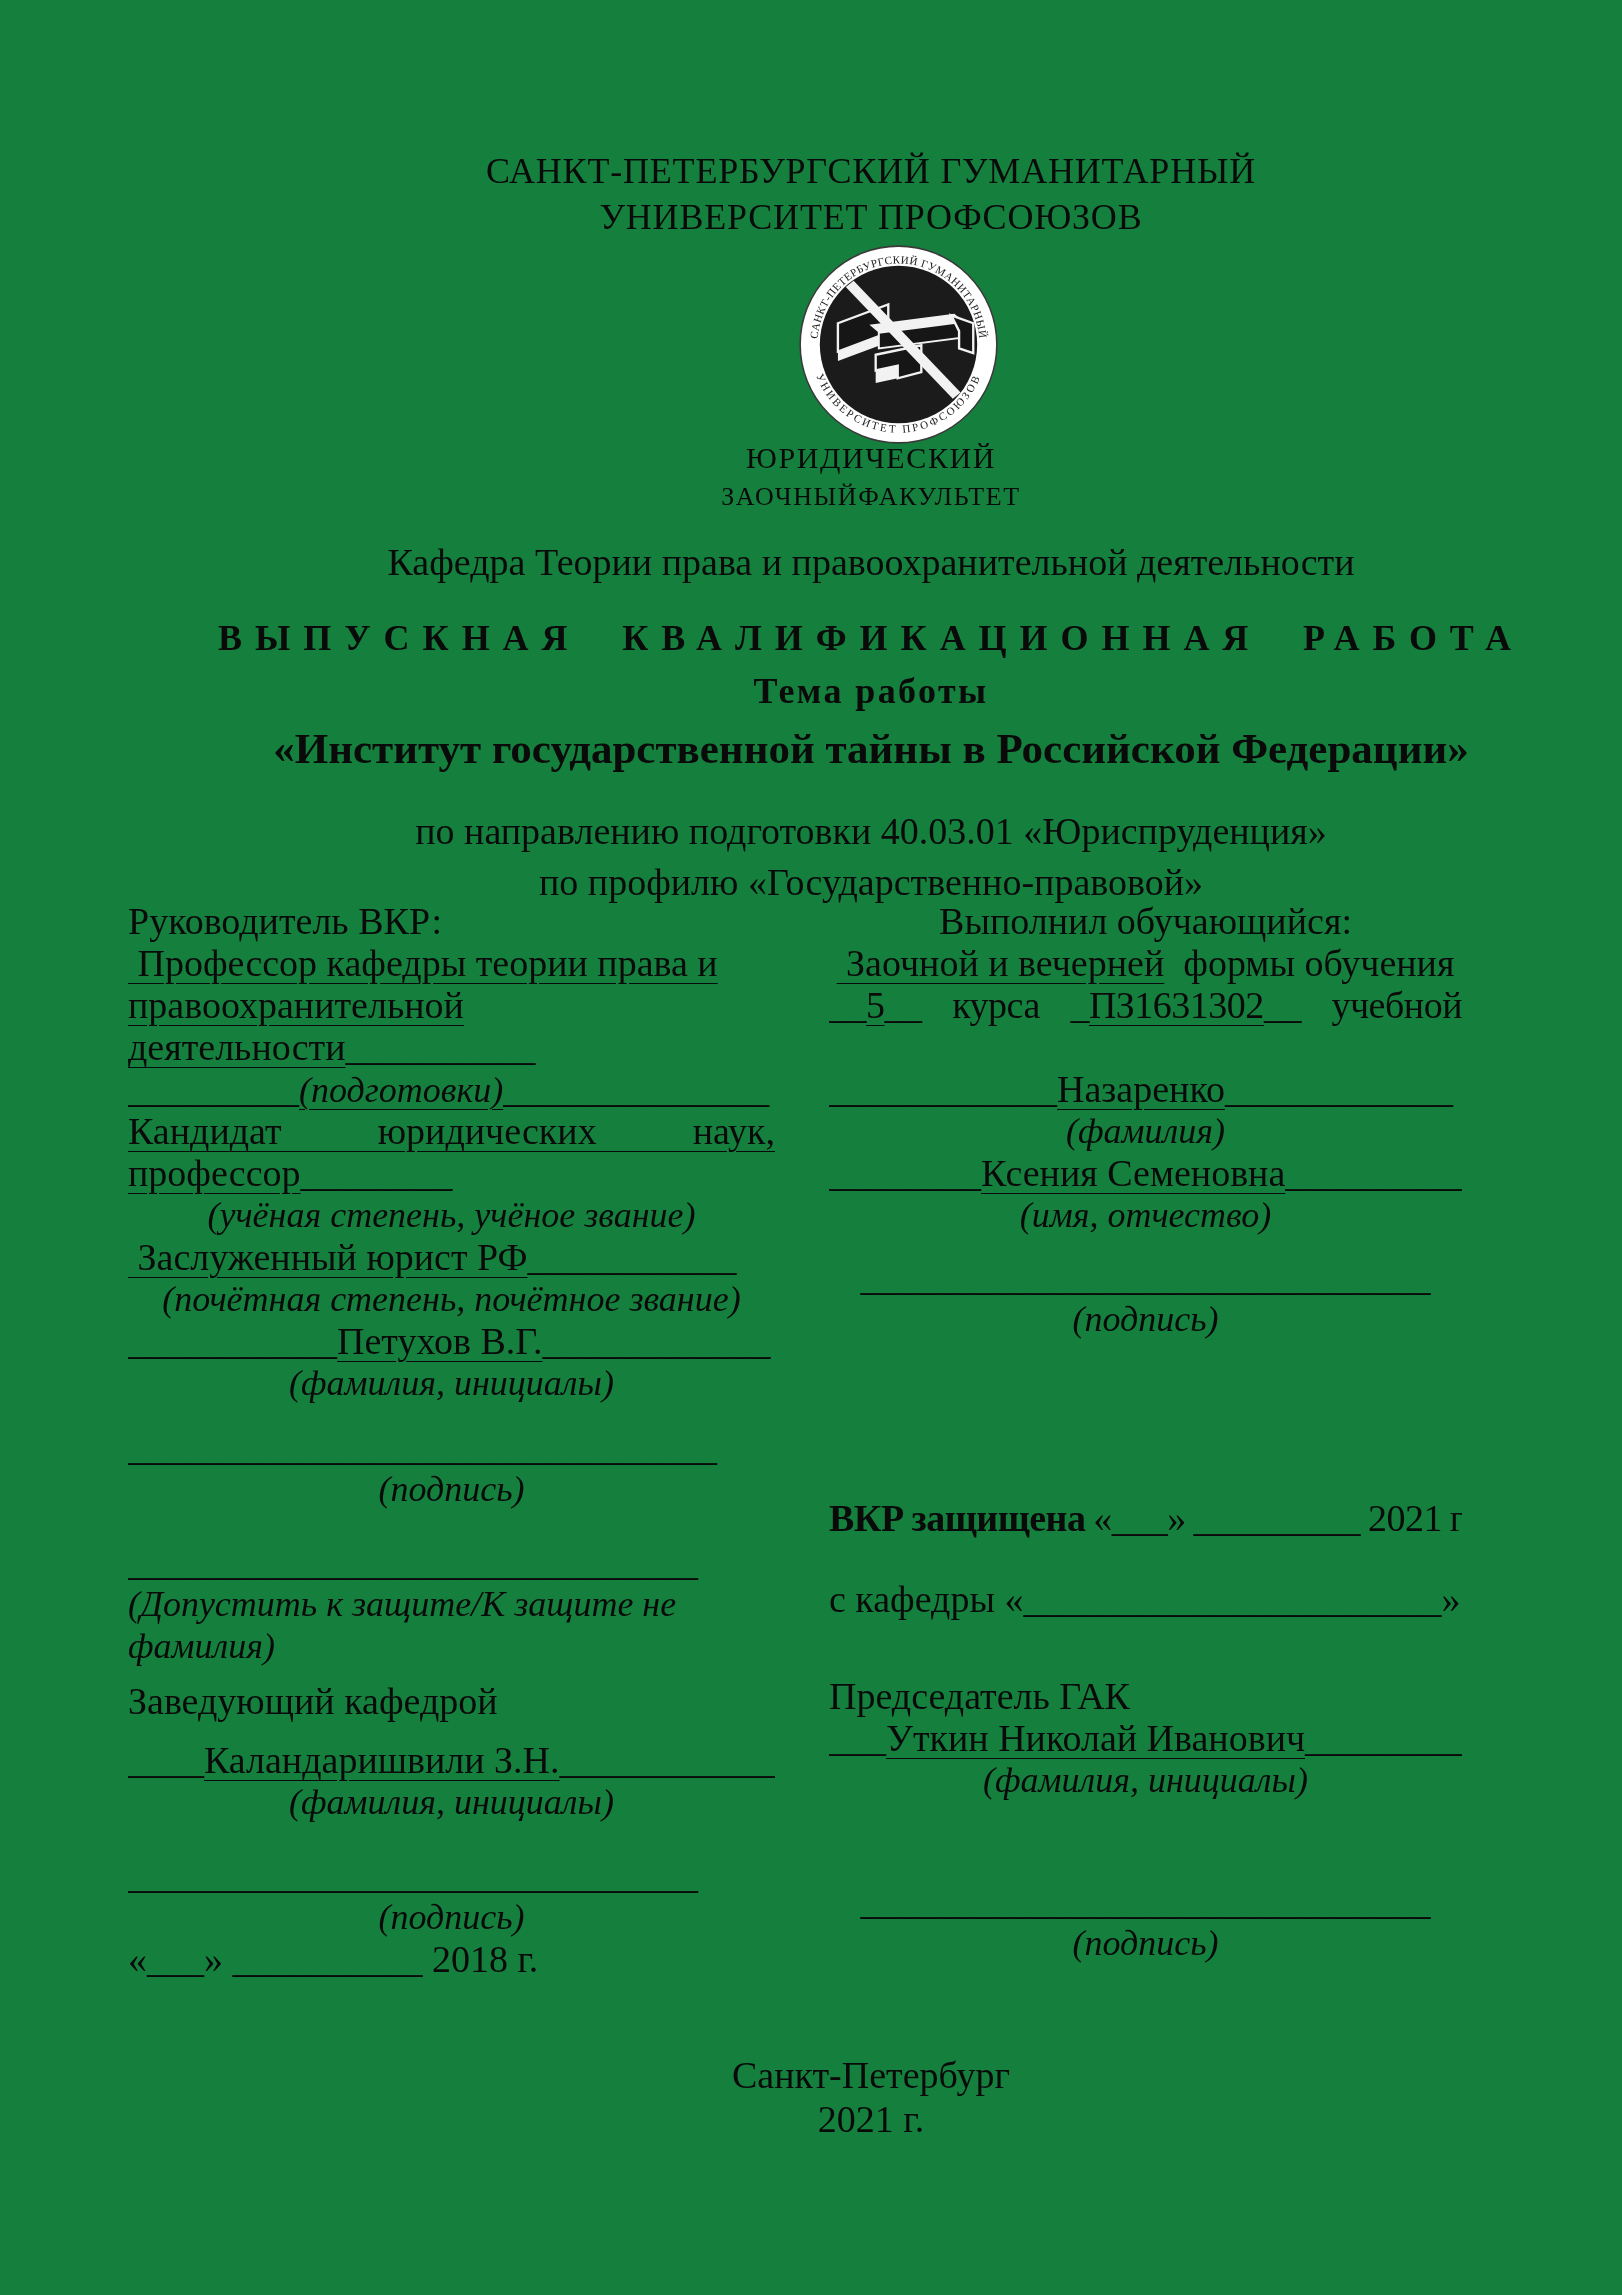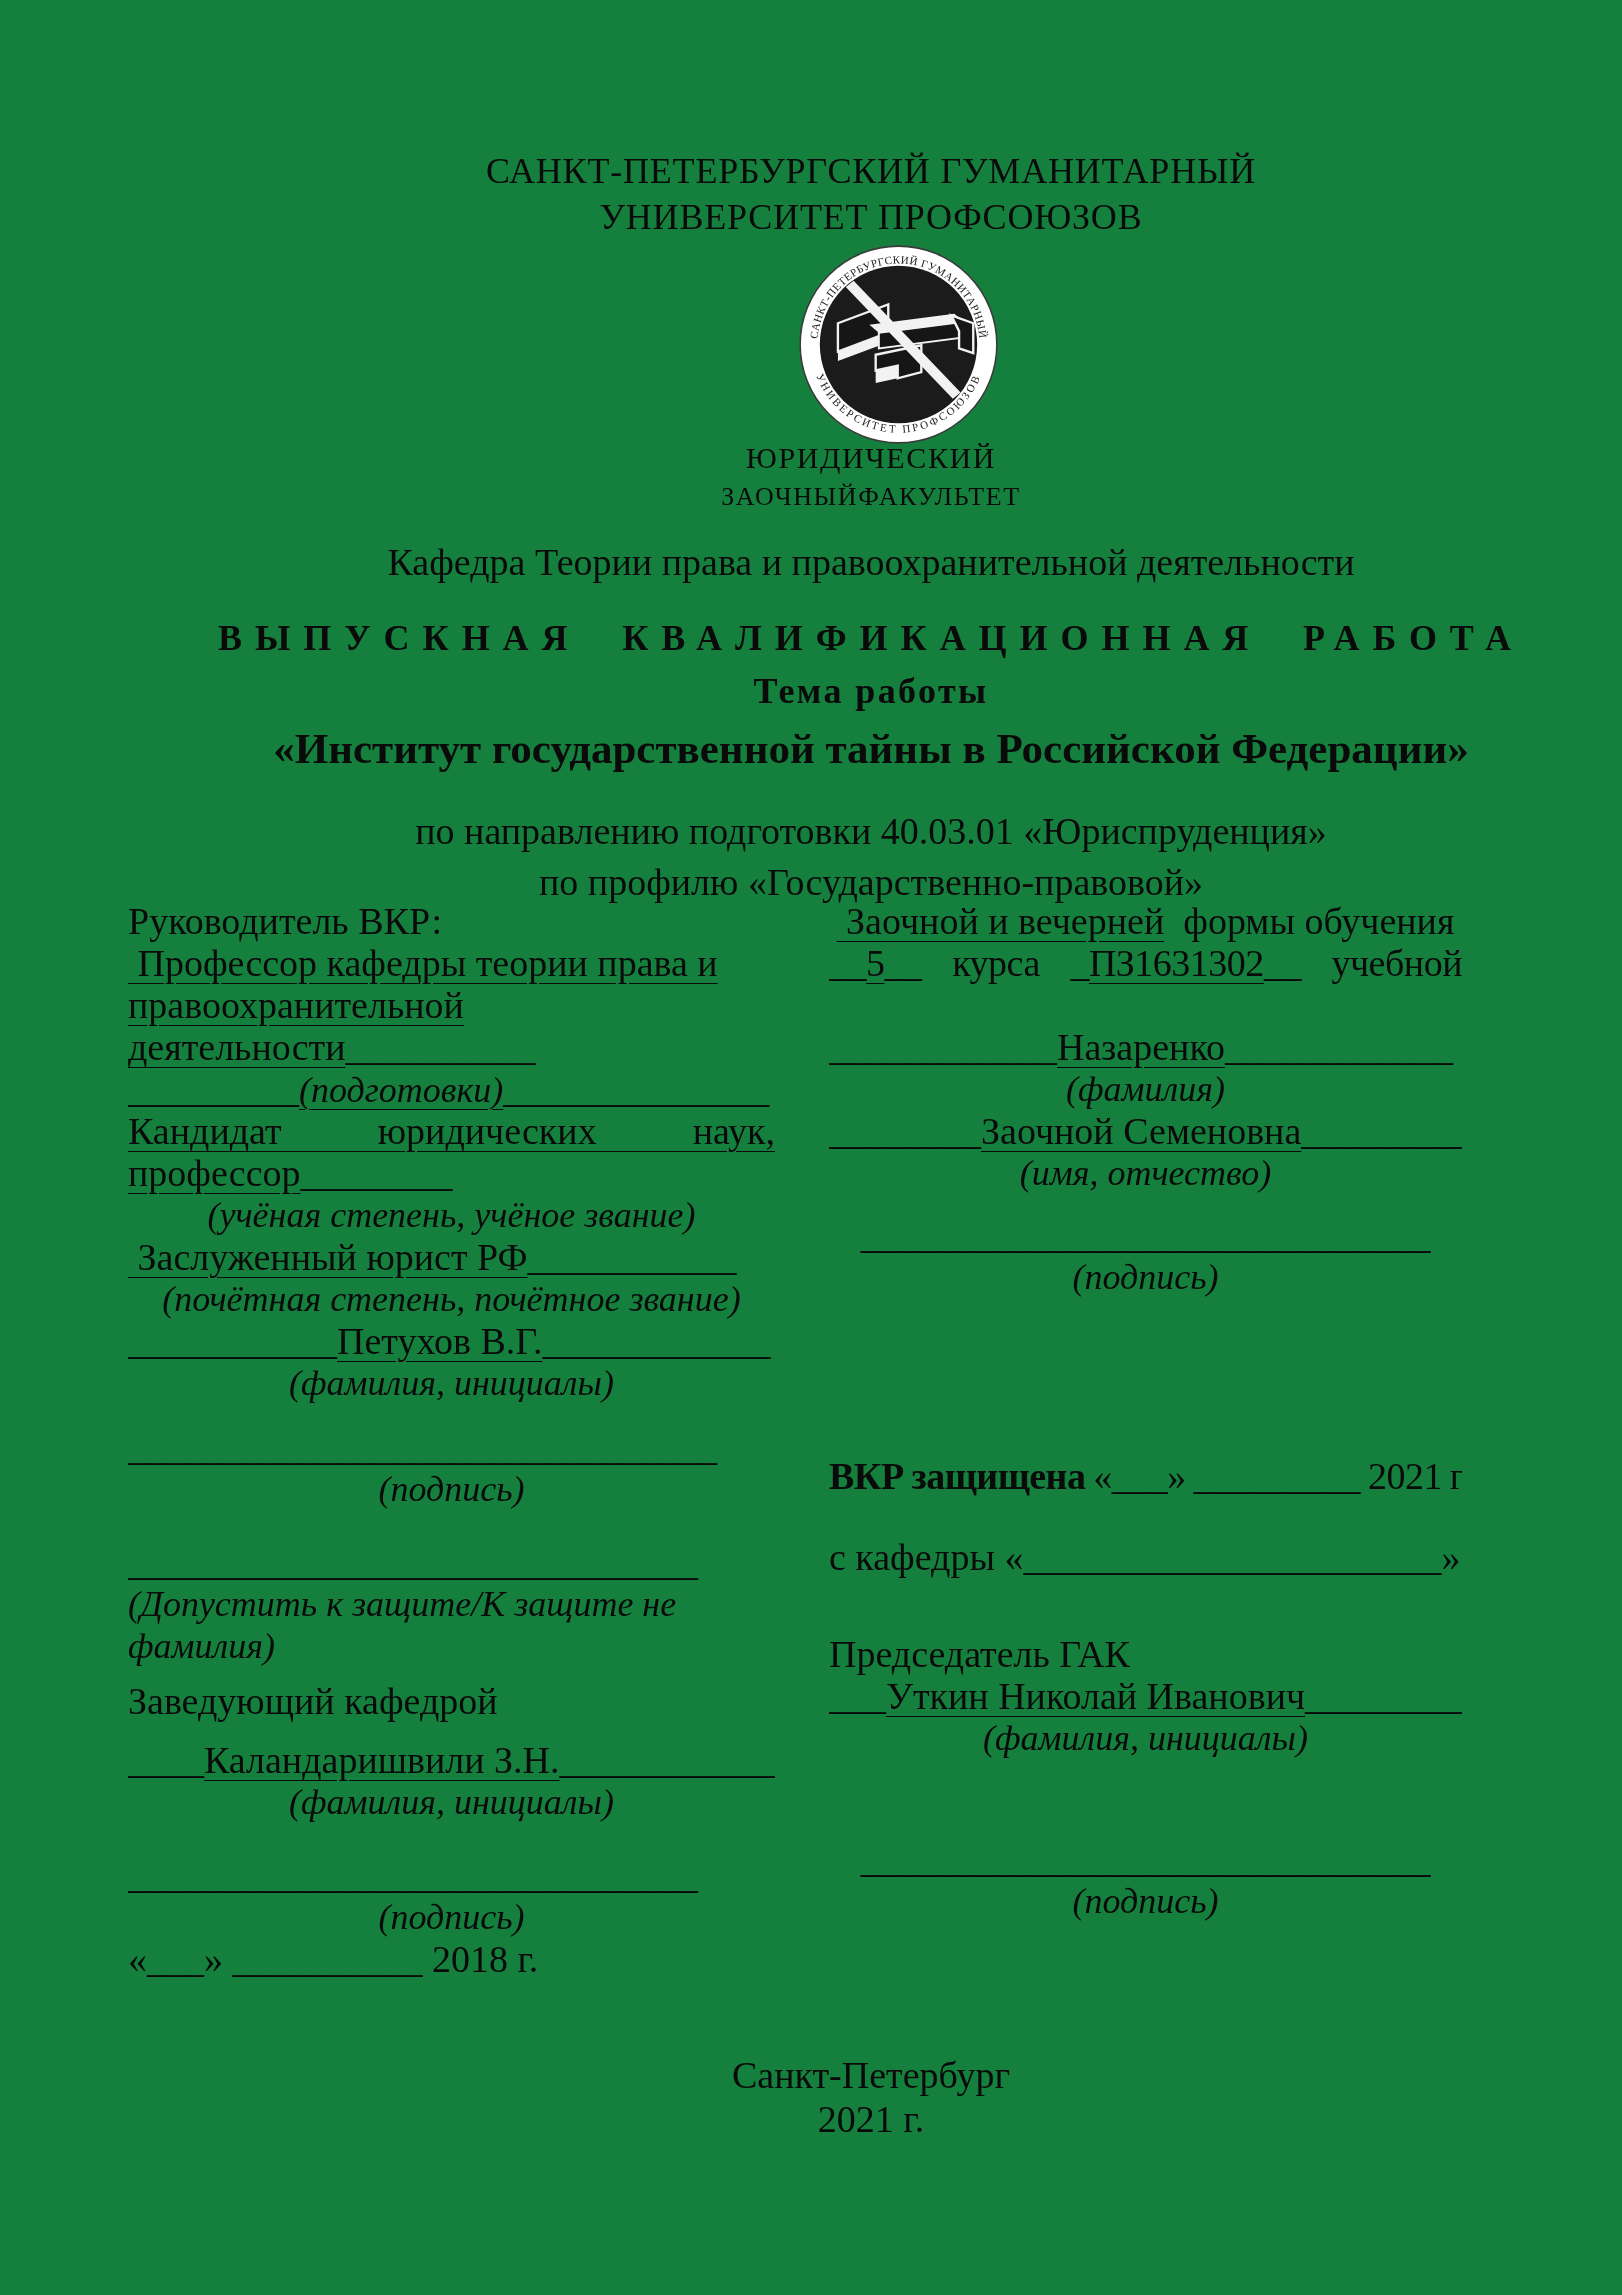--- a/index.html
+++ b/index.html
@@ -106,6 +106,7 @@
   </div>
 
   <div class="col col-right">
+    <div class="ln ctr">Выполнил обучающийся:</div>
     <div class="ln ctr"><span class="u">&nbsp;Заочной и вечерней</span><span>&nbsp; формы обучения</span></div>
     <div class="just tight"><span>__</span><span class="u">5</span><span>__ курса _</span><span class="u">ПЗ1631302</span><span>__ учебной группы</span></div>
     <div class="sp54"></div>

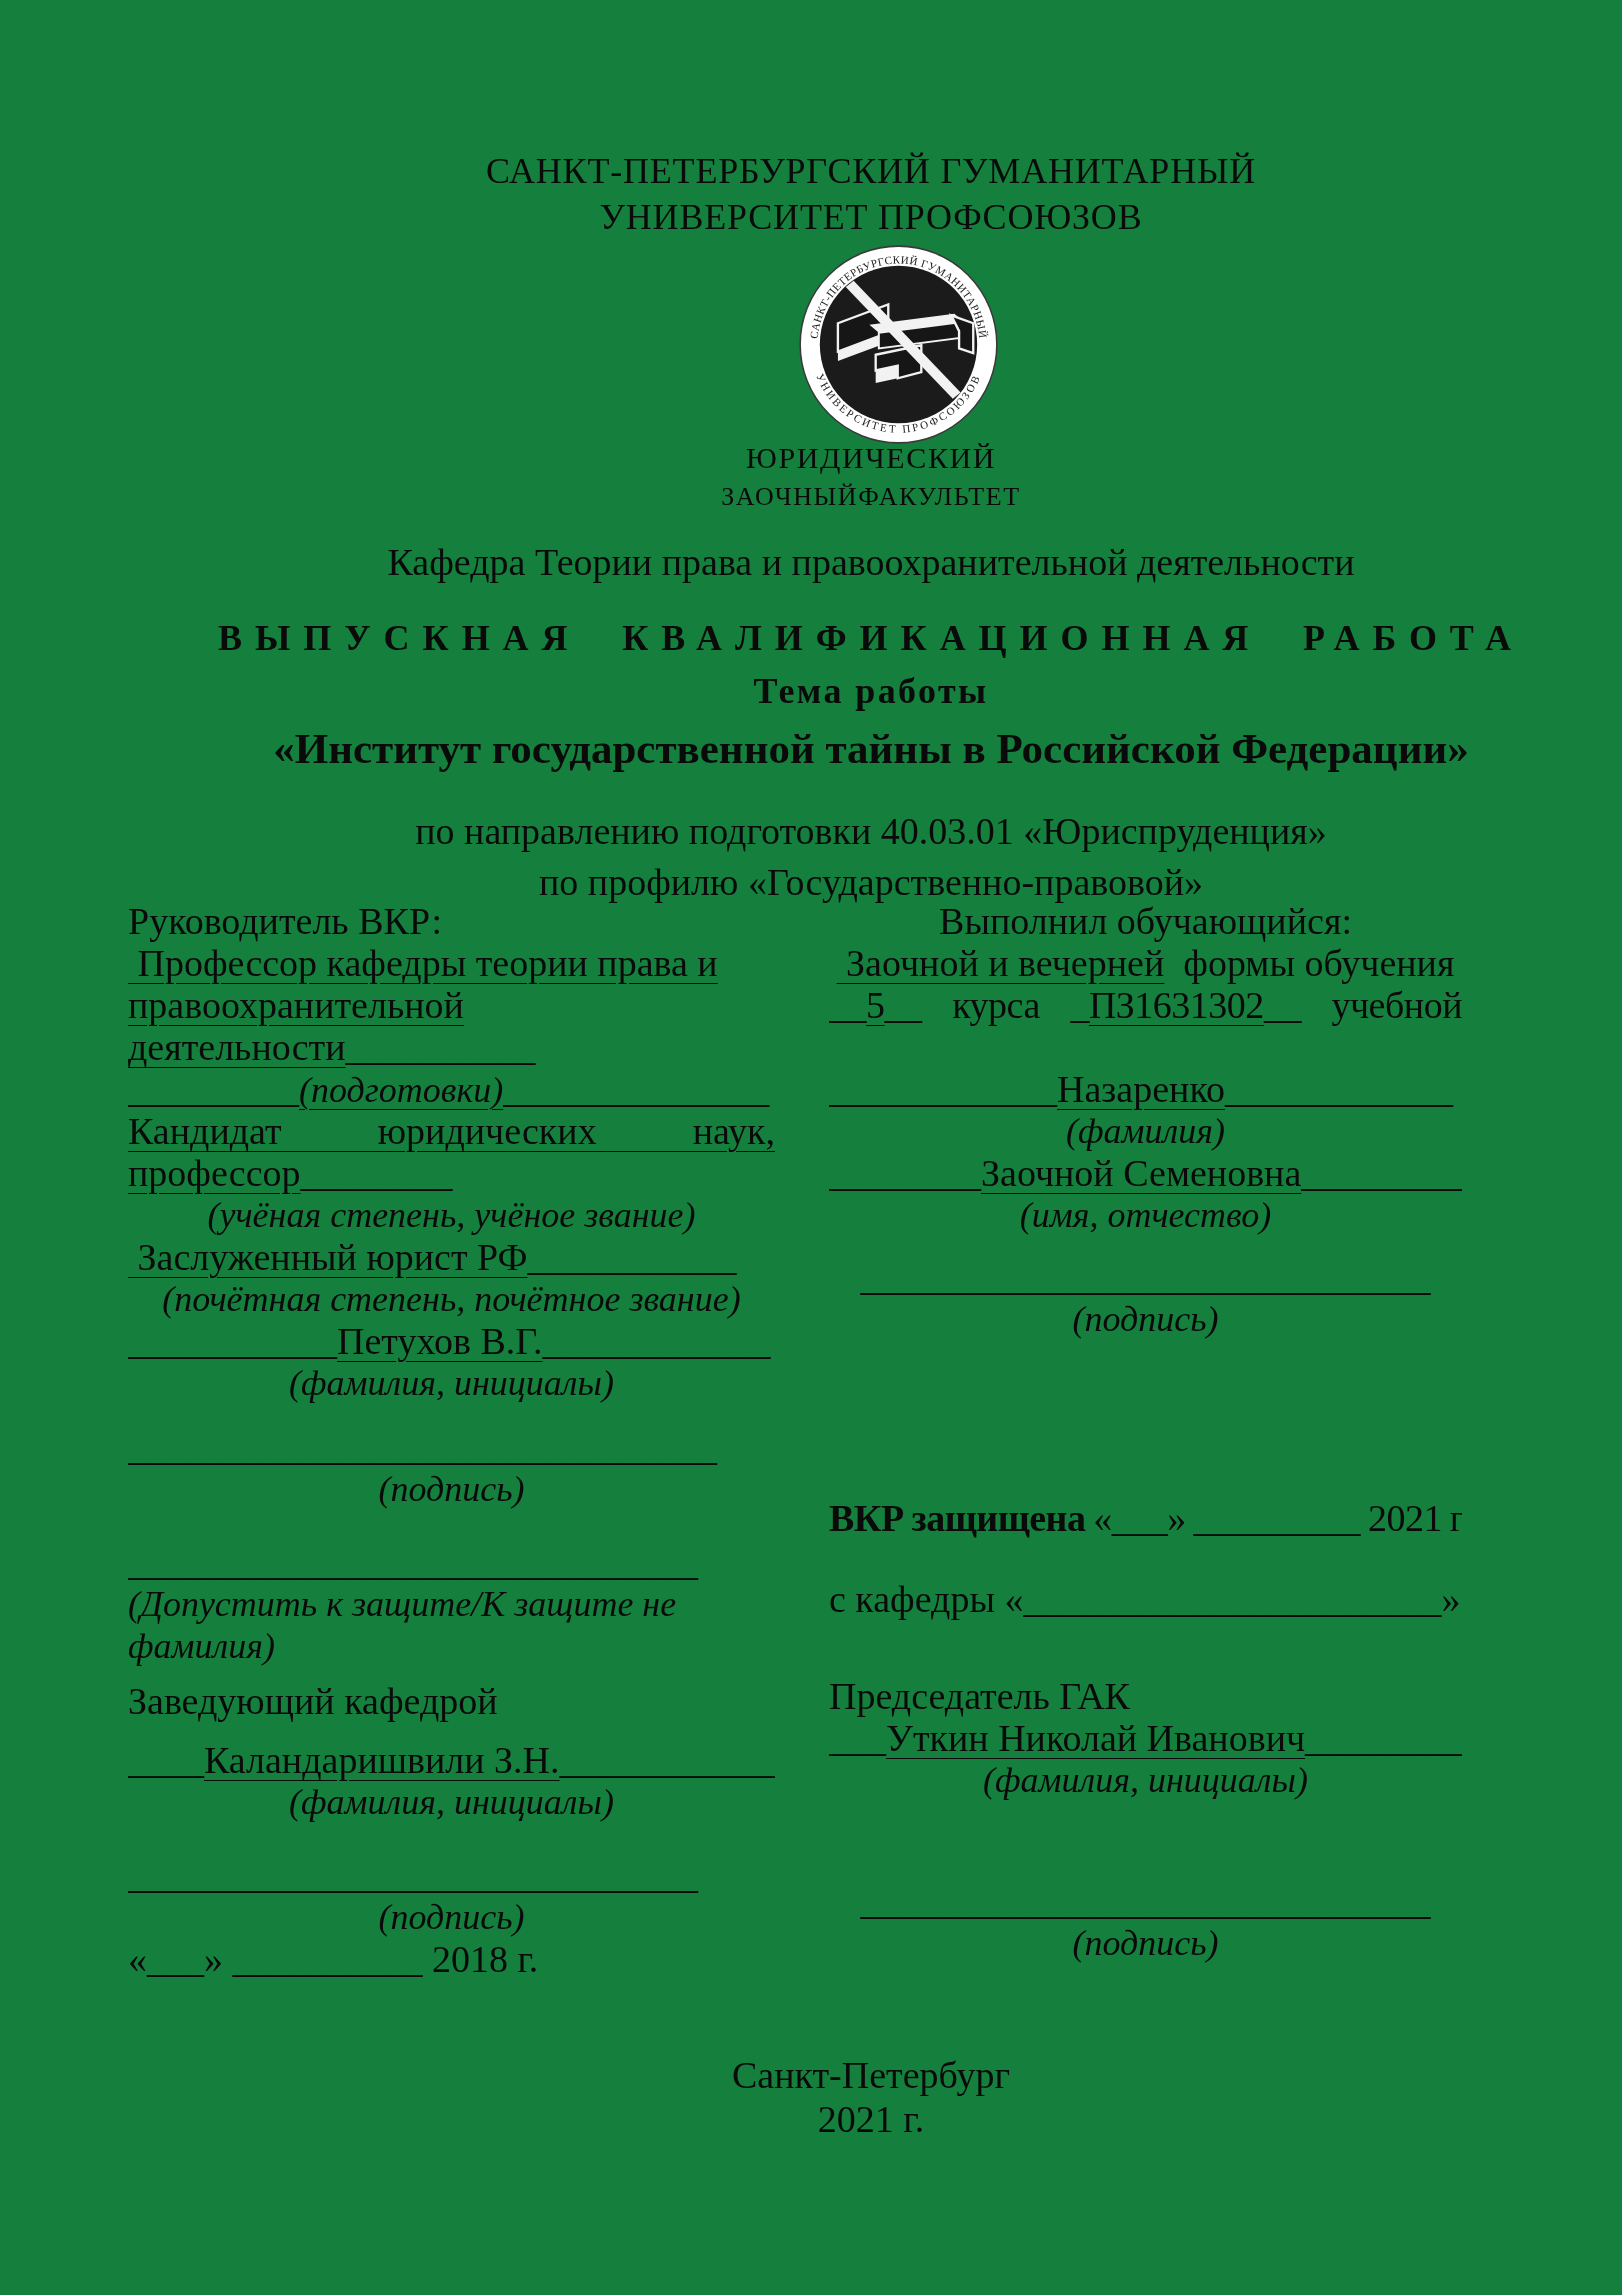--- a/index.html
+++ b/index.html
@@ -112,7 +112,7 @@
     <div class="sp54"></div>
     <div class="ln"><span>____________</span><span class="u">Назаренко</span><span>____________</span></div>
     <div class="ln ctr cap">(фамилия)</div>
-    <div class="ln"><span>________</span><span class="u">Заочной Семеновна</span><span>___________</span></div>
+    <div class="ln"><span>________</span><span class="u">Ксения Семеновна</span><span>___________</span></div>
     <div class="ln ctr cap">(имя, отчество)</div>
     <div class="sp26"></div>
     <div class="ln ctr">______________________________</div>

